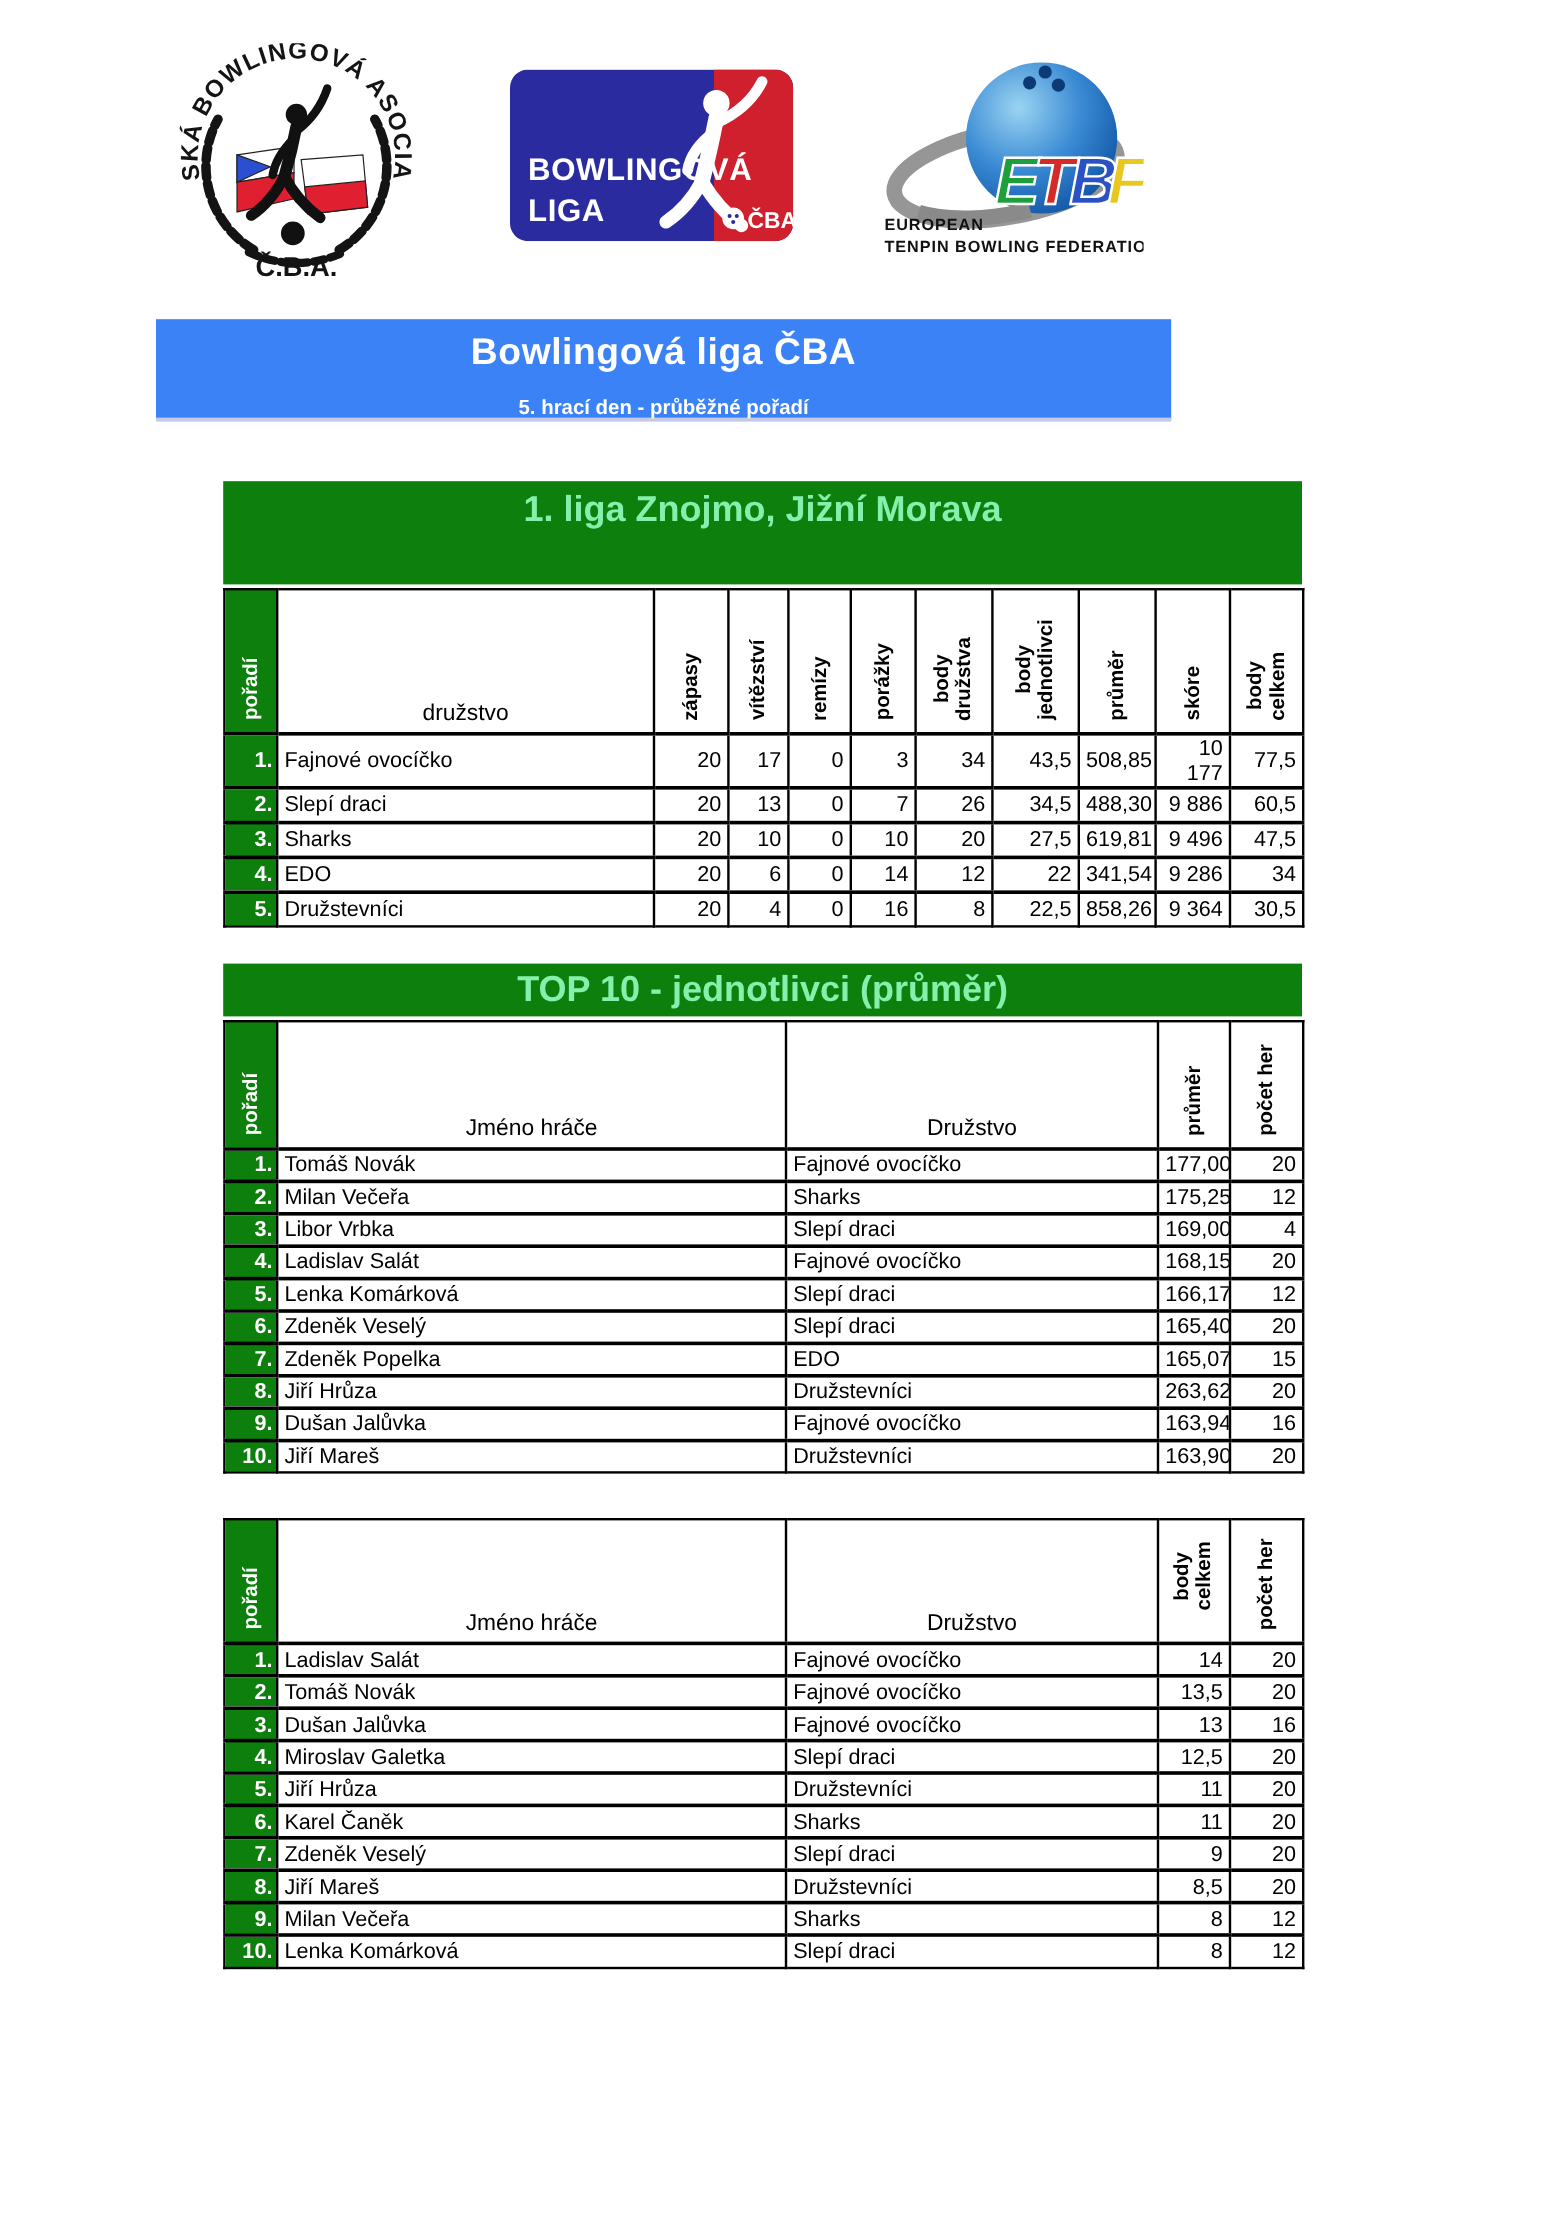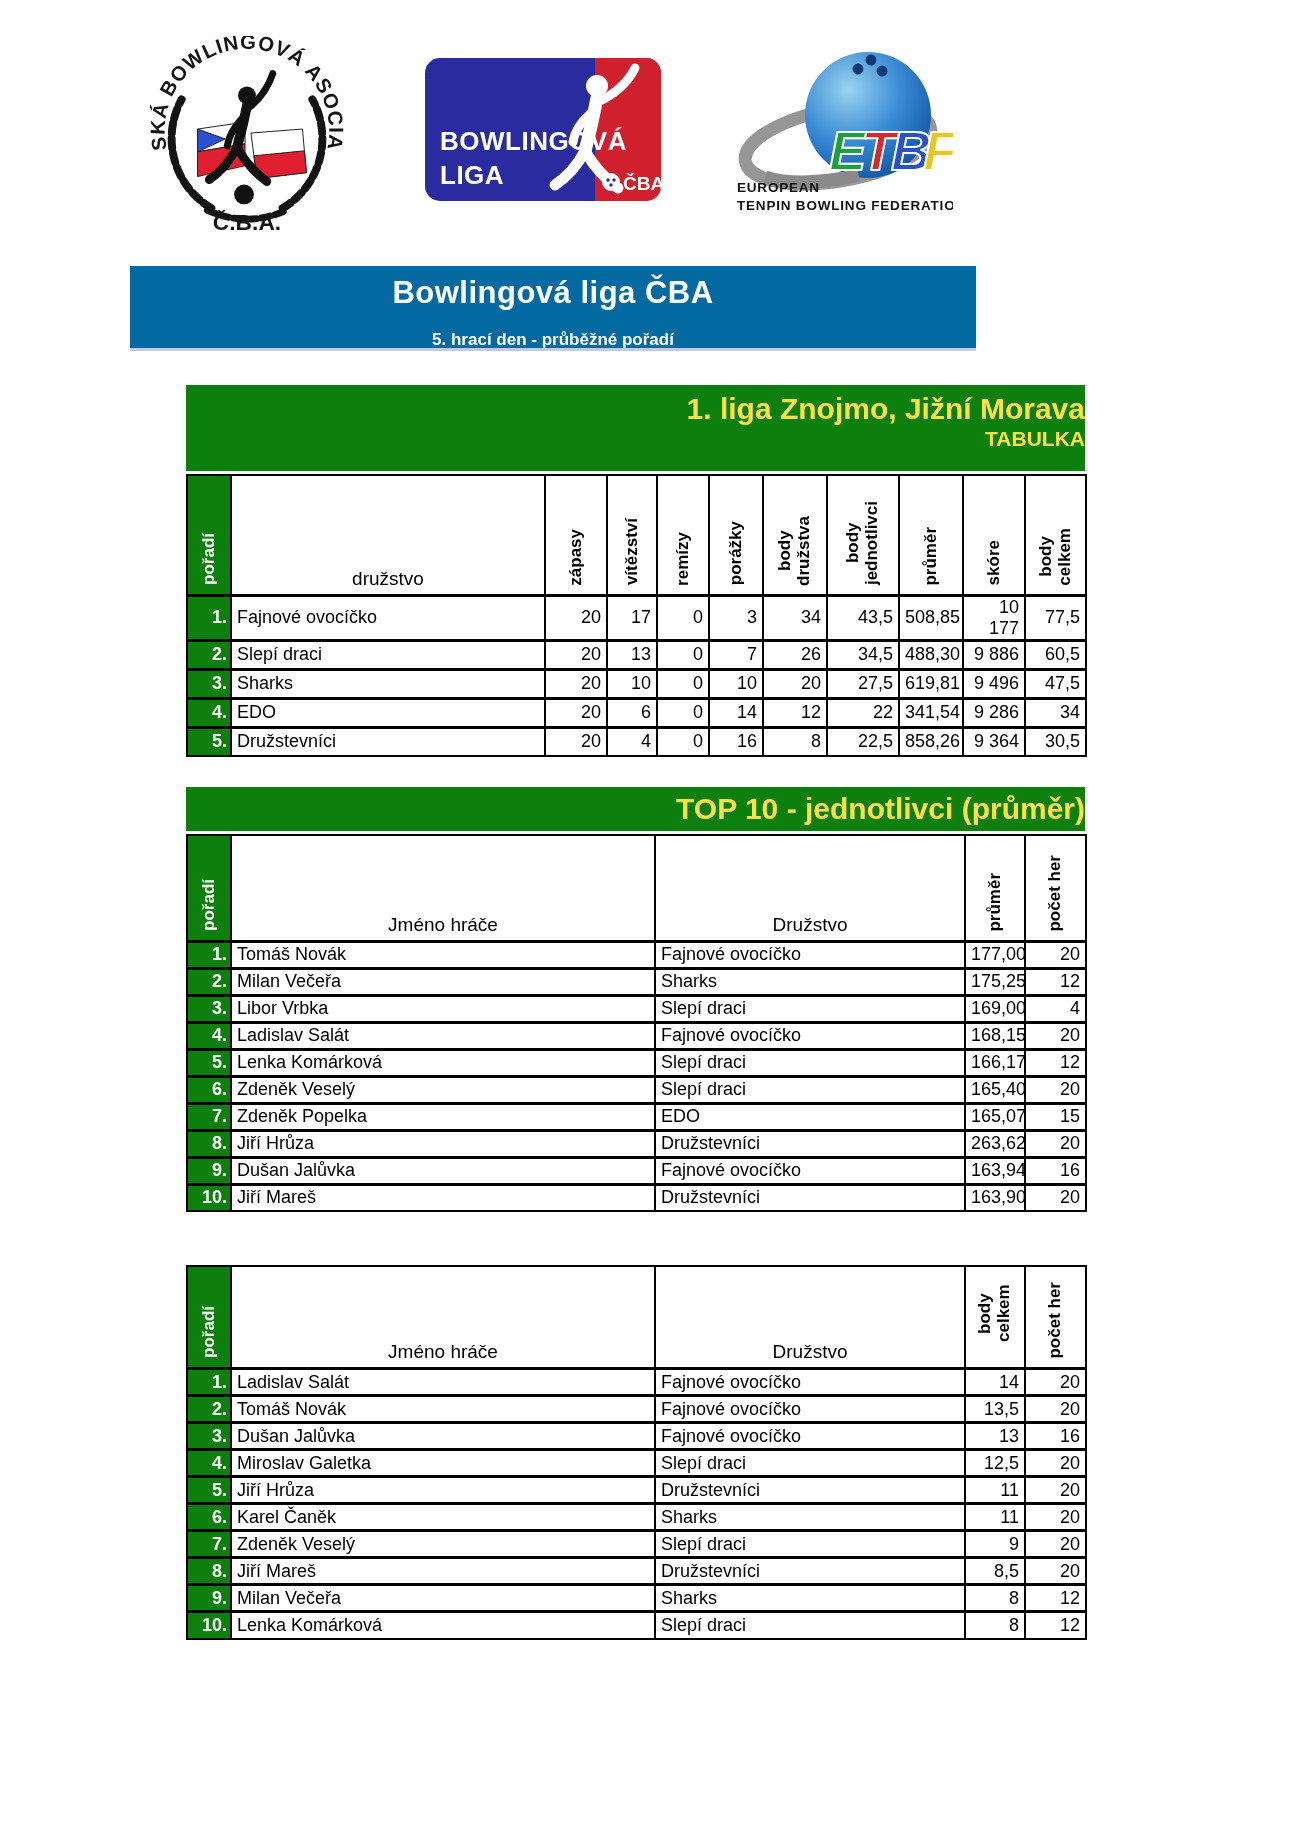--- a/index.html
+++ b/index.html
@@ -14,7 +14,7 @@
 
   
   .banner{position:absolute;left:130px;top:266px;width:846px;height:85px;
-          background:#0369a1;color:#fff;text-align:center;border-bottom:3px solid #c2cae6;box-sizing:border-box;}
+          background:#3b82f6;color:#fff;text-align:center;border-bottom:3px solid #c2cae6;box-sizing:border-box;}
   .banner-title{font-size:31px;font-weight:bold;padding-top:9px;line-height:36px;letter-spacing:.5px;}
   .banner-subtitle{font-size:17px;font-weight:bold;margin-top:19px;}
 

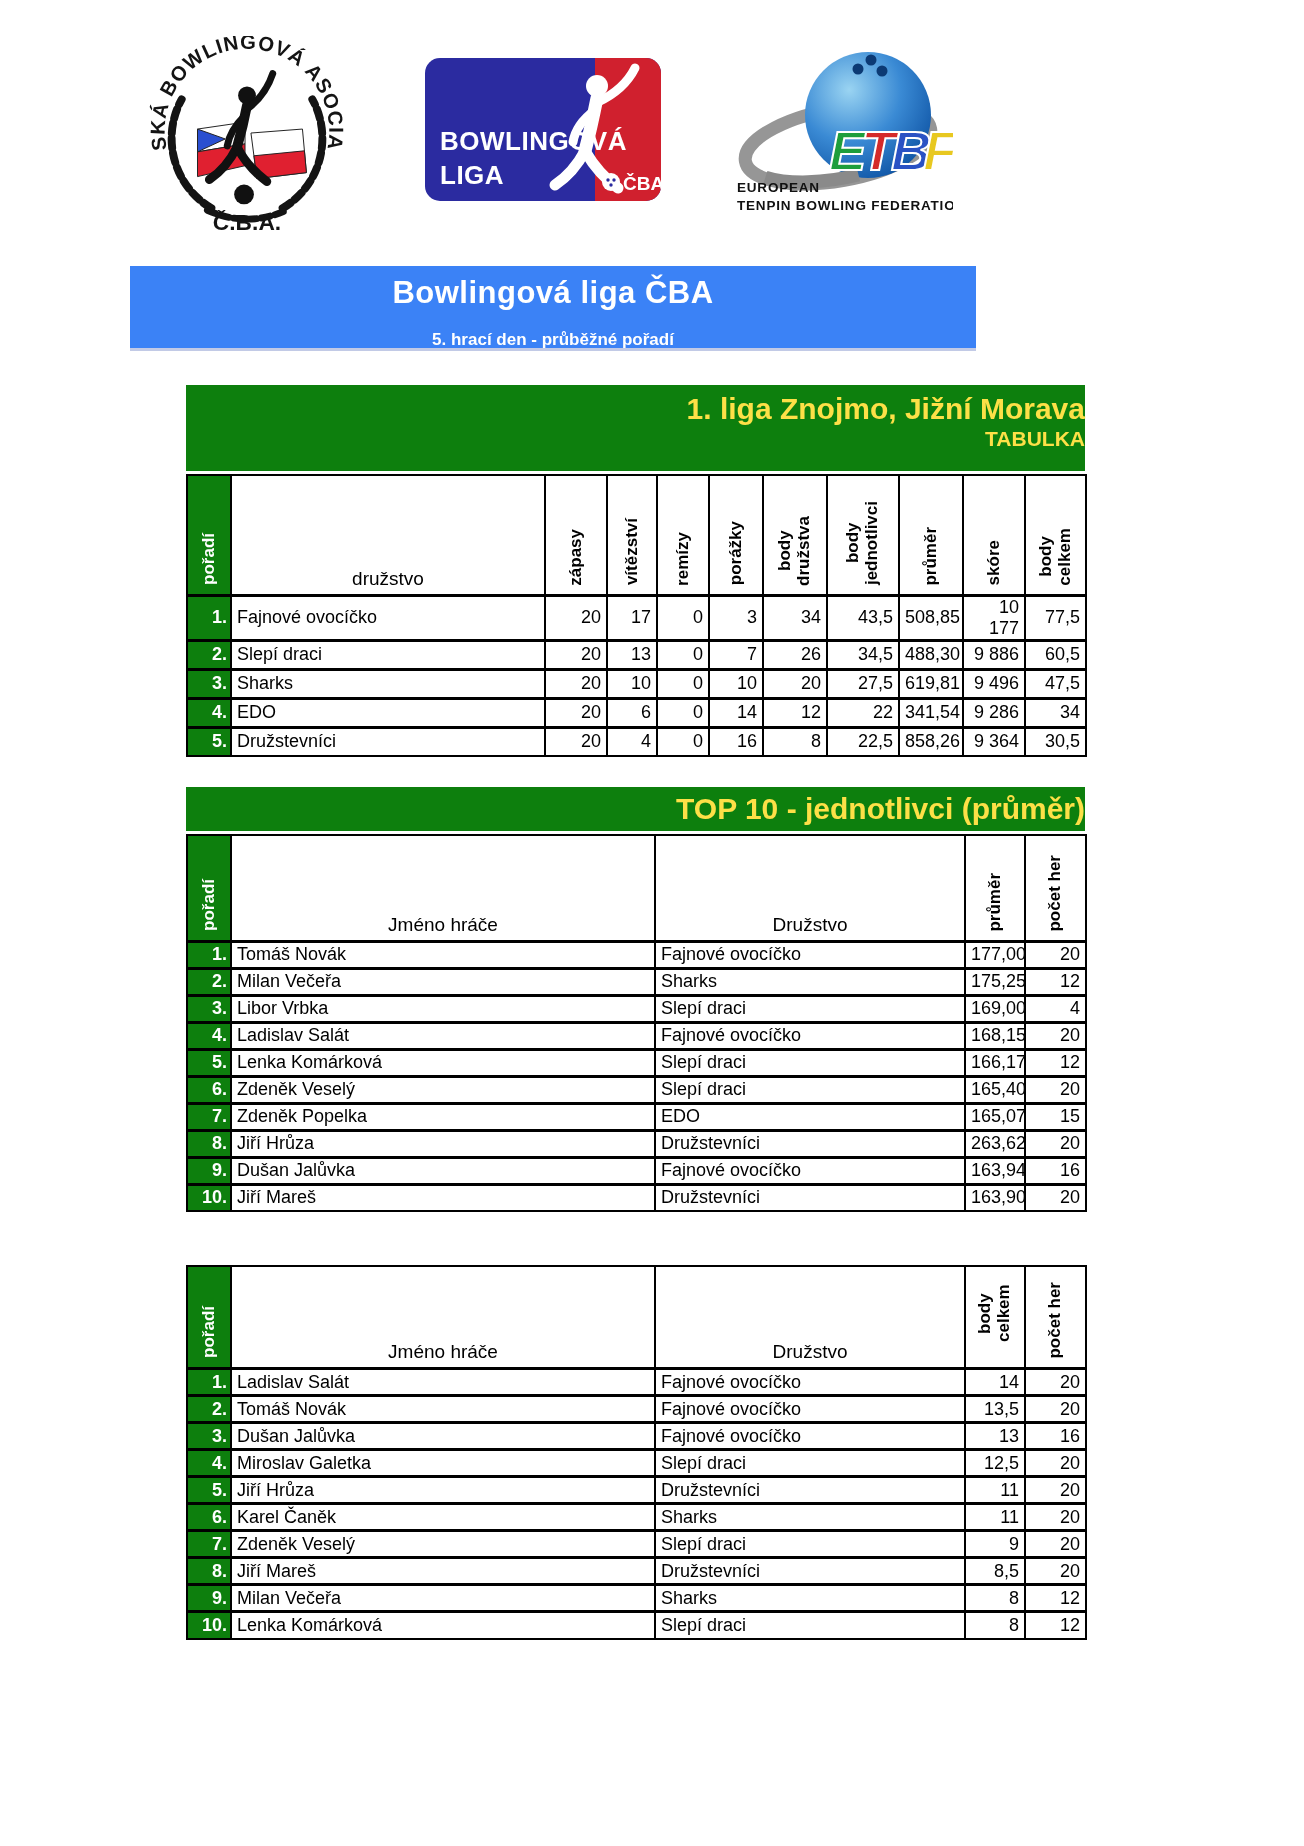--- a/index.html
+++ b/index.html
@@ -24,7 +24,7 @@
   .s-avg{top:787px;}
   .s-points{top:1262px;}
 
-  .bar{background:#0d7f0d;color:#fde047;text-align:right;font-weight:bold;}
+  .bar{background:#0d7f0d;color:#86efac;text-align:center;font-weight:bold;margin-top:16px;}
   .bar-two{height:86px;}
   .bar-one{height:44px;line-height:44px;font-size:30px;}
   .bar-line1{font-size:30px;padding-top:7px;line-height:34px;}

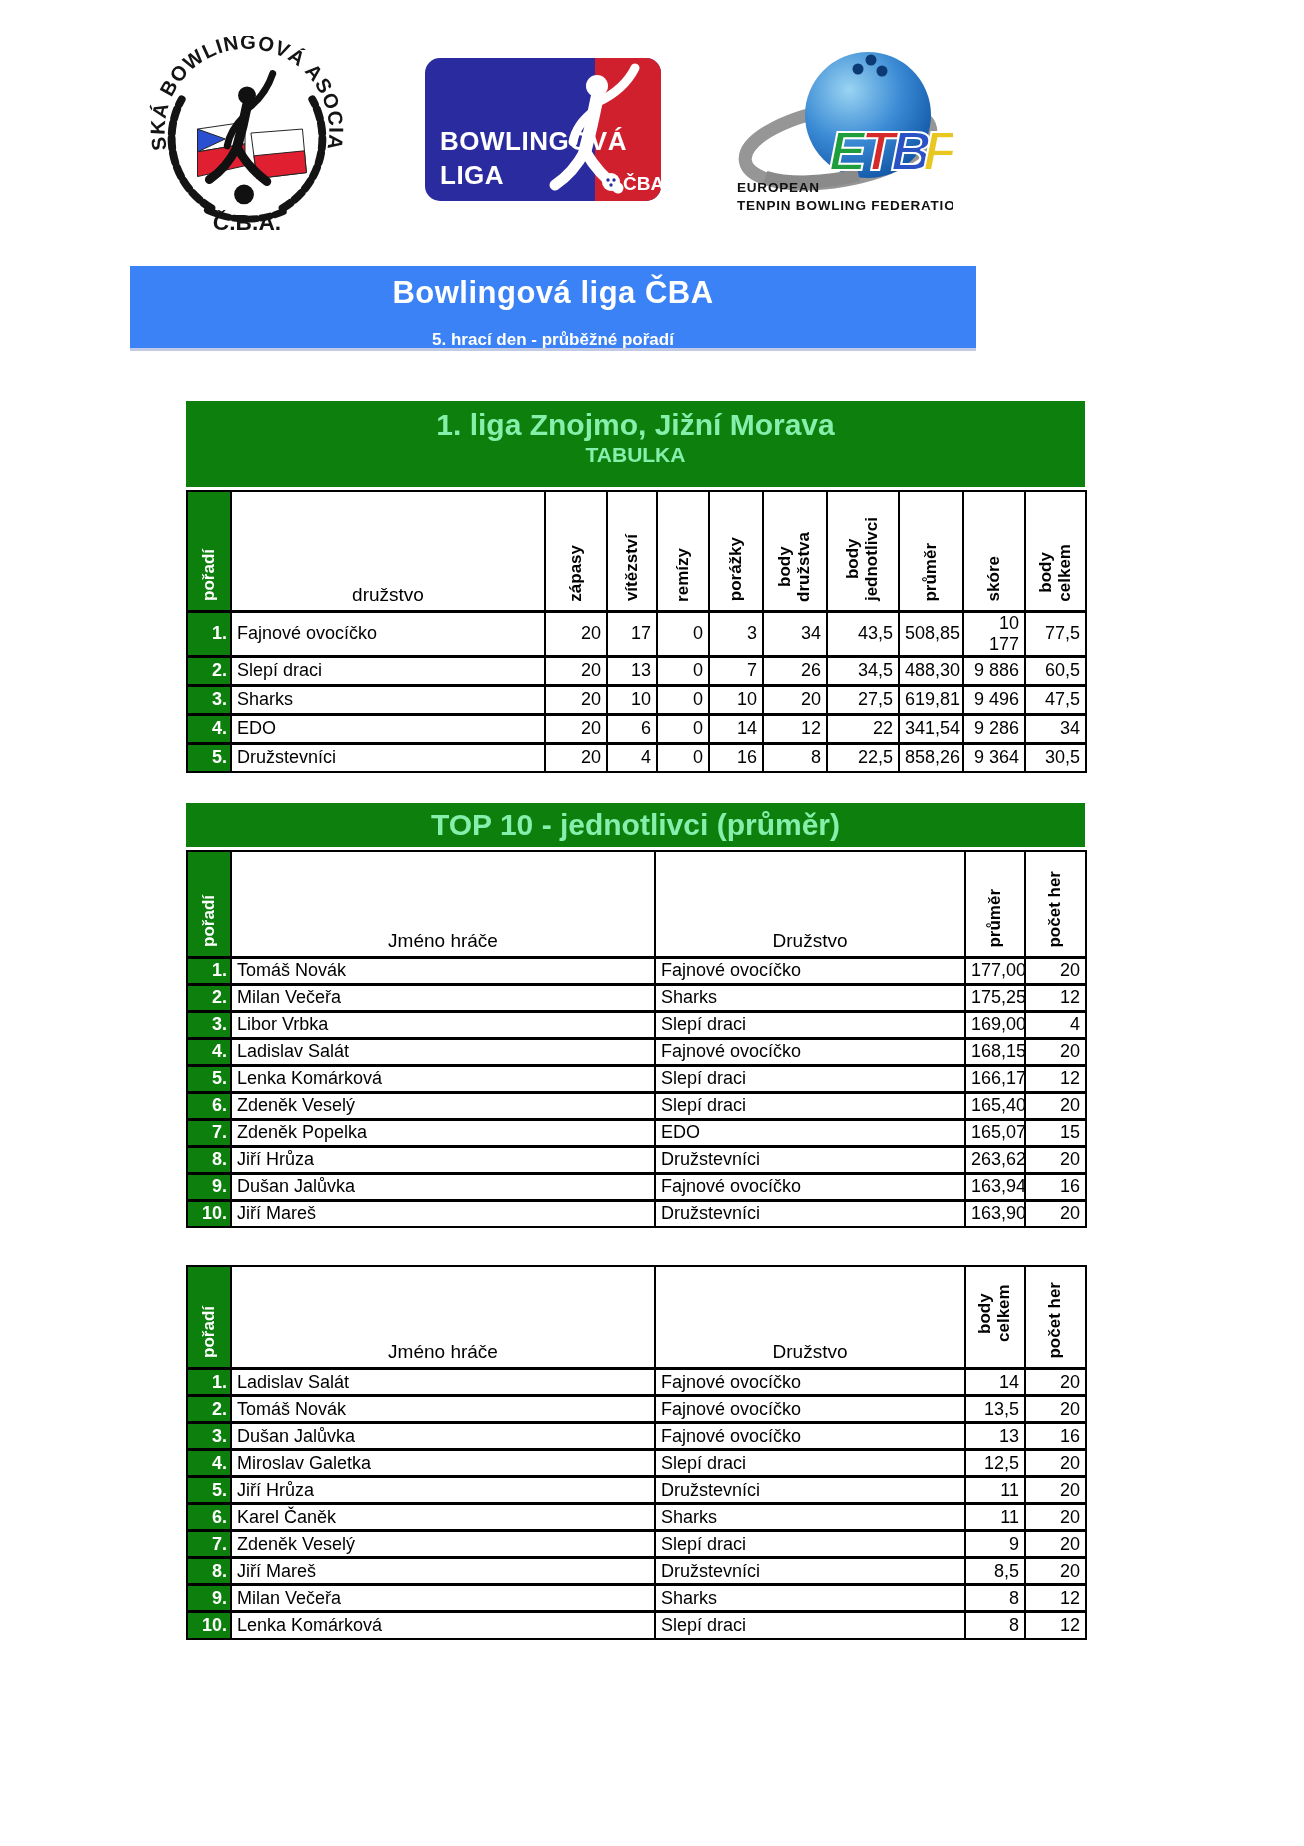--- a/index.html
+++ b/index.html
@@ -156,7 +156,6 @@
   <section class="tblwrap s-league">
     <div class="bar bar-two">
       <div class="bar-line1">1. liga Znojmo, Jižní Morava</div>
-      <div class="bar-line2">TABULKA</div>
     </div>
     <table class="stat t-league">
       <colgroup>

